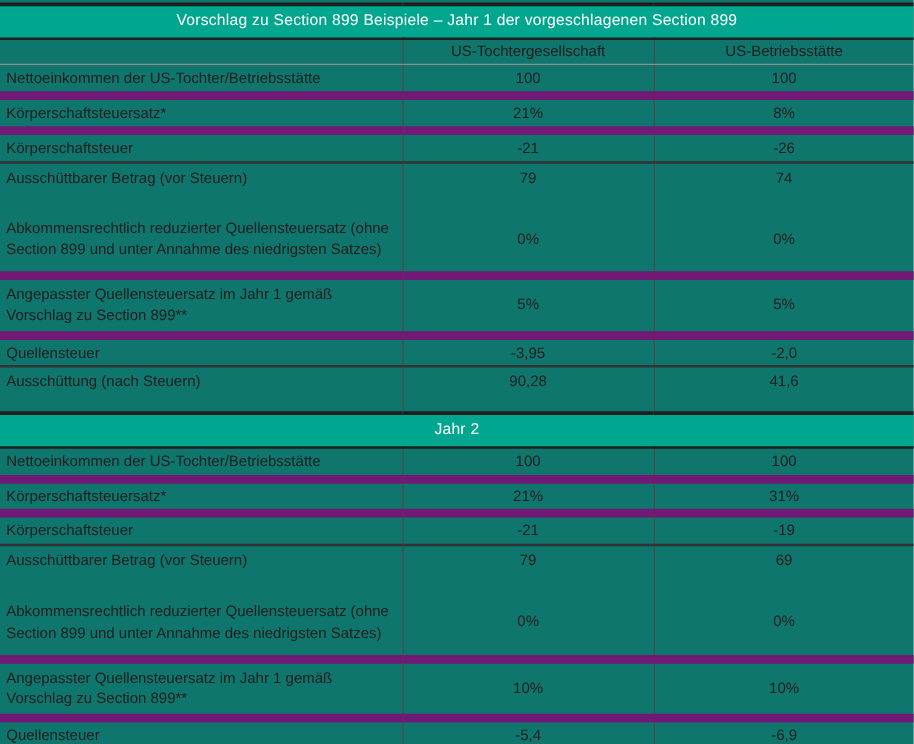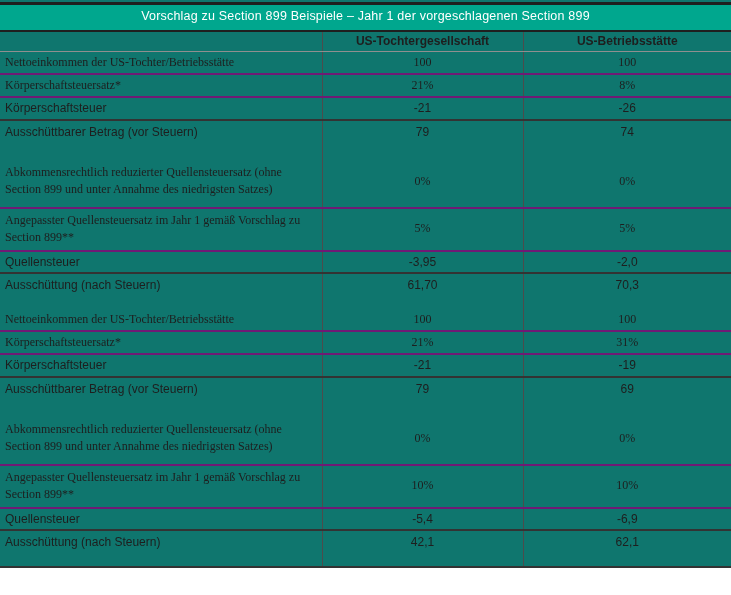--- a/index.html
+++ b/index.html
@@ -53,7 +53,6 @@
     font-size: 12px;
     padding: 1px 4px 2px 4px;
     border-bottom: 1px solid #8f8f8f;
-    font-weight: bold;
   }
   tr.colhead td.label { border-bottom: 1px solid #8f8f8f; }
 

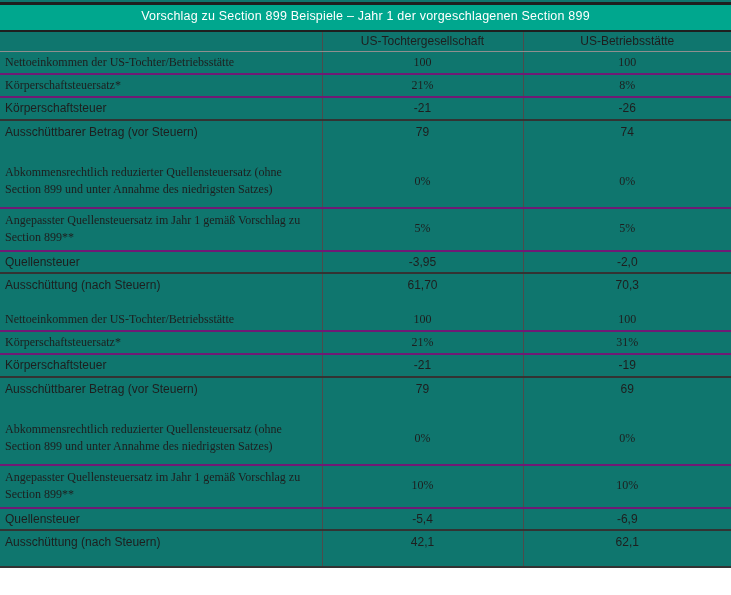--- a/index.html
+++ b/index.html
@@ -56,7 +56,7 @@
   }
   tr.colhead td.label { border-bottom: 1px solid #8f8f8f; }
 
-  tr.sep td { border-bottom: 2px solid #701a75; font-family: Liberation Serif, serif; }
+  tr.sep td { border-bottom: 7px solid #701a75; }
 
   tr.row-n td { height: 19px; }
 

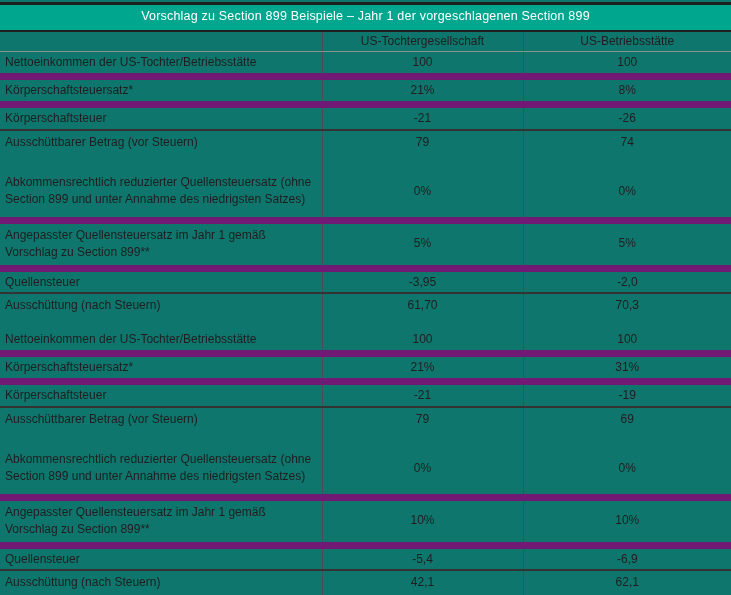--- a/index.html
+++ b/index.html
@@ -131,7 +131,7 @@
       </tr>
       <tr class="row-bold">
         <td class="label">Ausschüttung (nach Steuern)</td>
-        <td class="val">61,70</td>
+        <td class="val">90,28</td>
         <td class="val">70,3</td>
       </tr>
     </tbody>

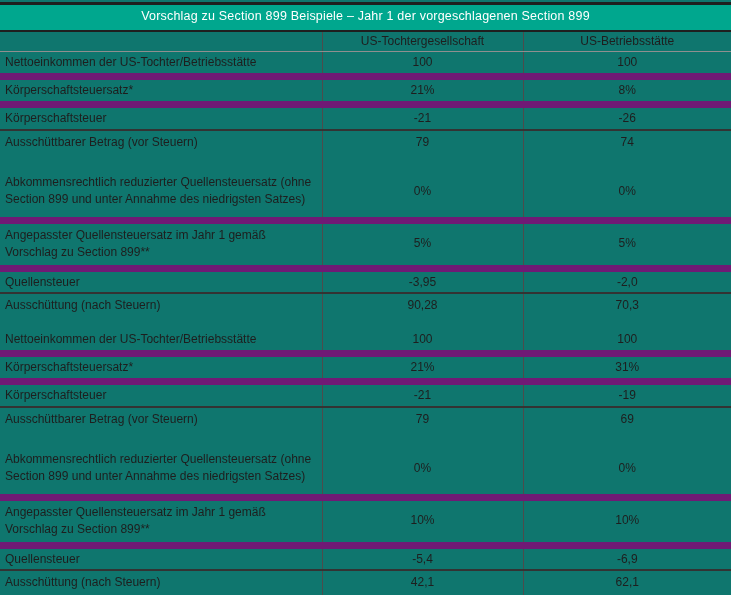--- a/index.html
+++ b/index.html
@@ -132,7 +132,7 @@
       <tr class="row-bold">
         <td class="label">Ausschüttung (nach Steuern)</td>
         <td class="val">90,28</td>
-        <td class="val">70,3</td>
+        <td class="val">41,6</td>
       </tr>
     </tbody>
   </table>

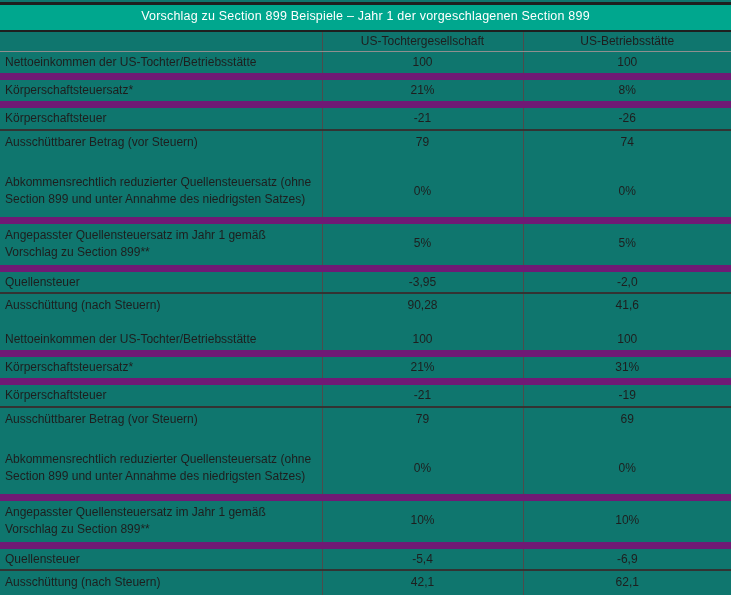--- a/index.html
+++ b/index.html
@@ -144,6 +144,9 @@
         <col class="c-v2">
       </colgroup>
     <tbody>
+      <tr class="band">
+        <td colspan="3">Jahr 2</td>
+      </tr>
 
       <tr class="row-n sep">
         <td class="label">Nettoeinkommen der US-Tochter/Betriebsstätte</td>

